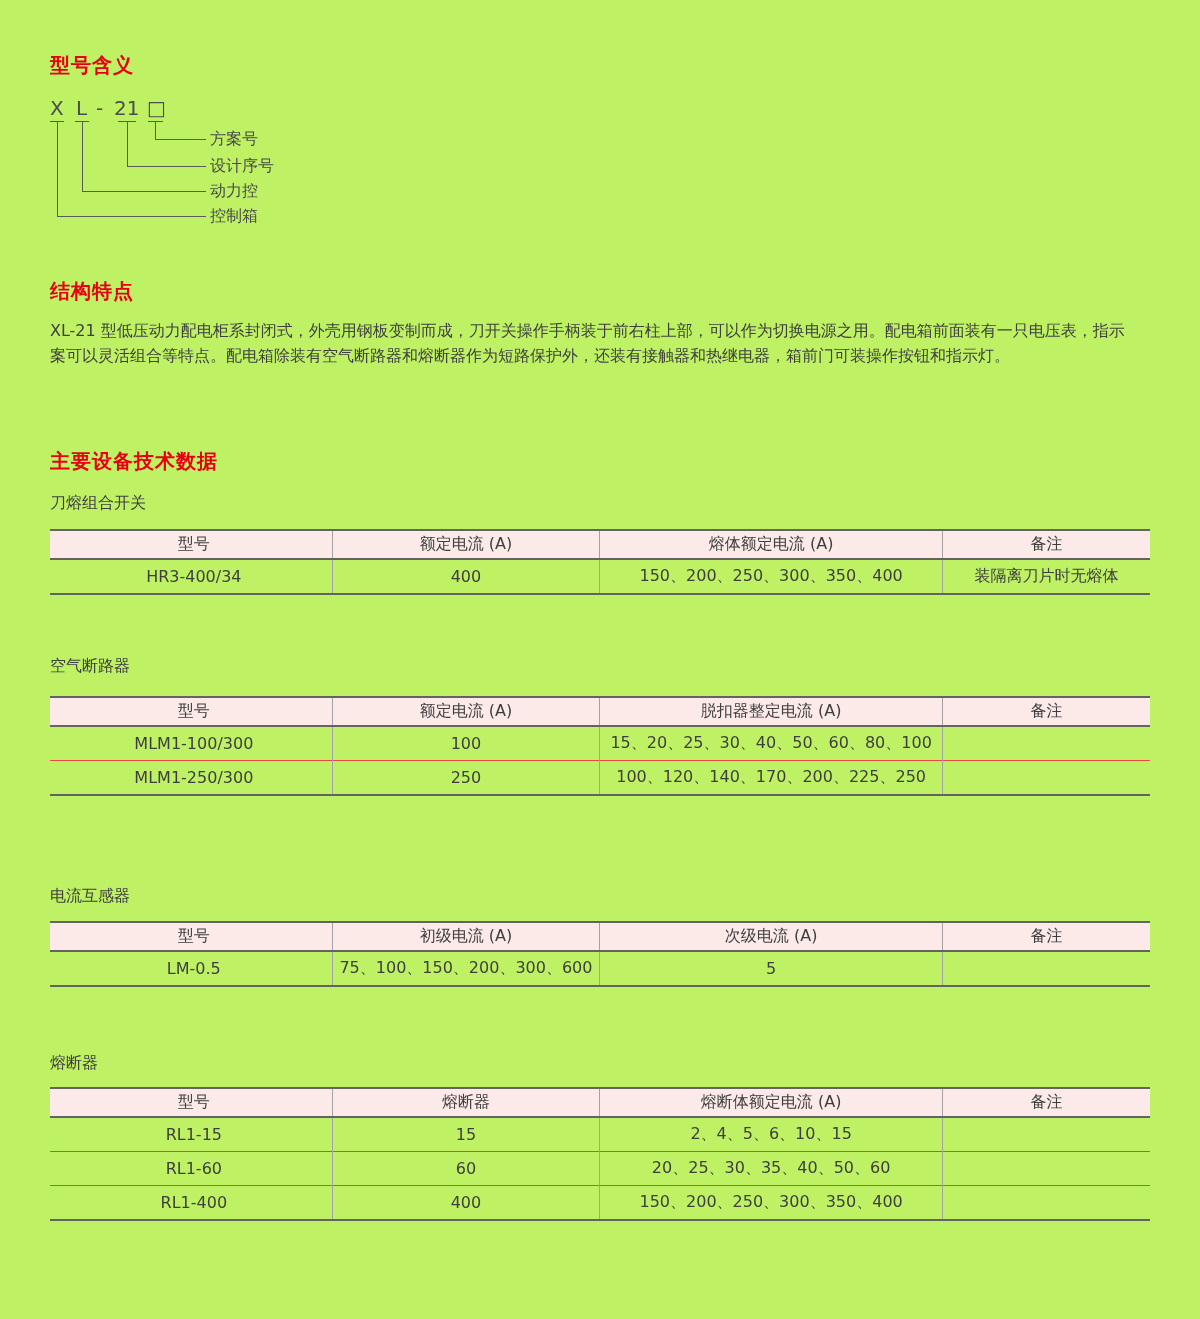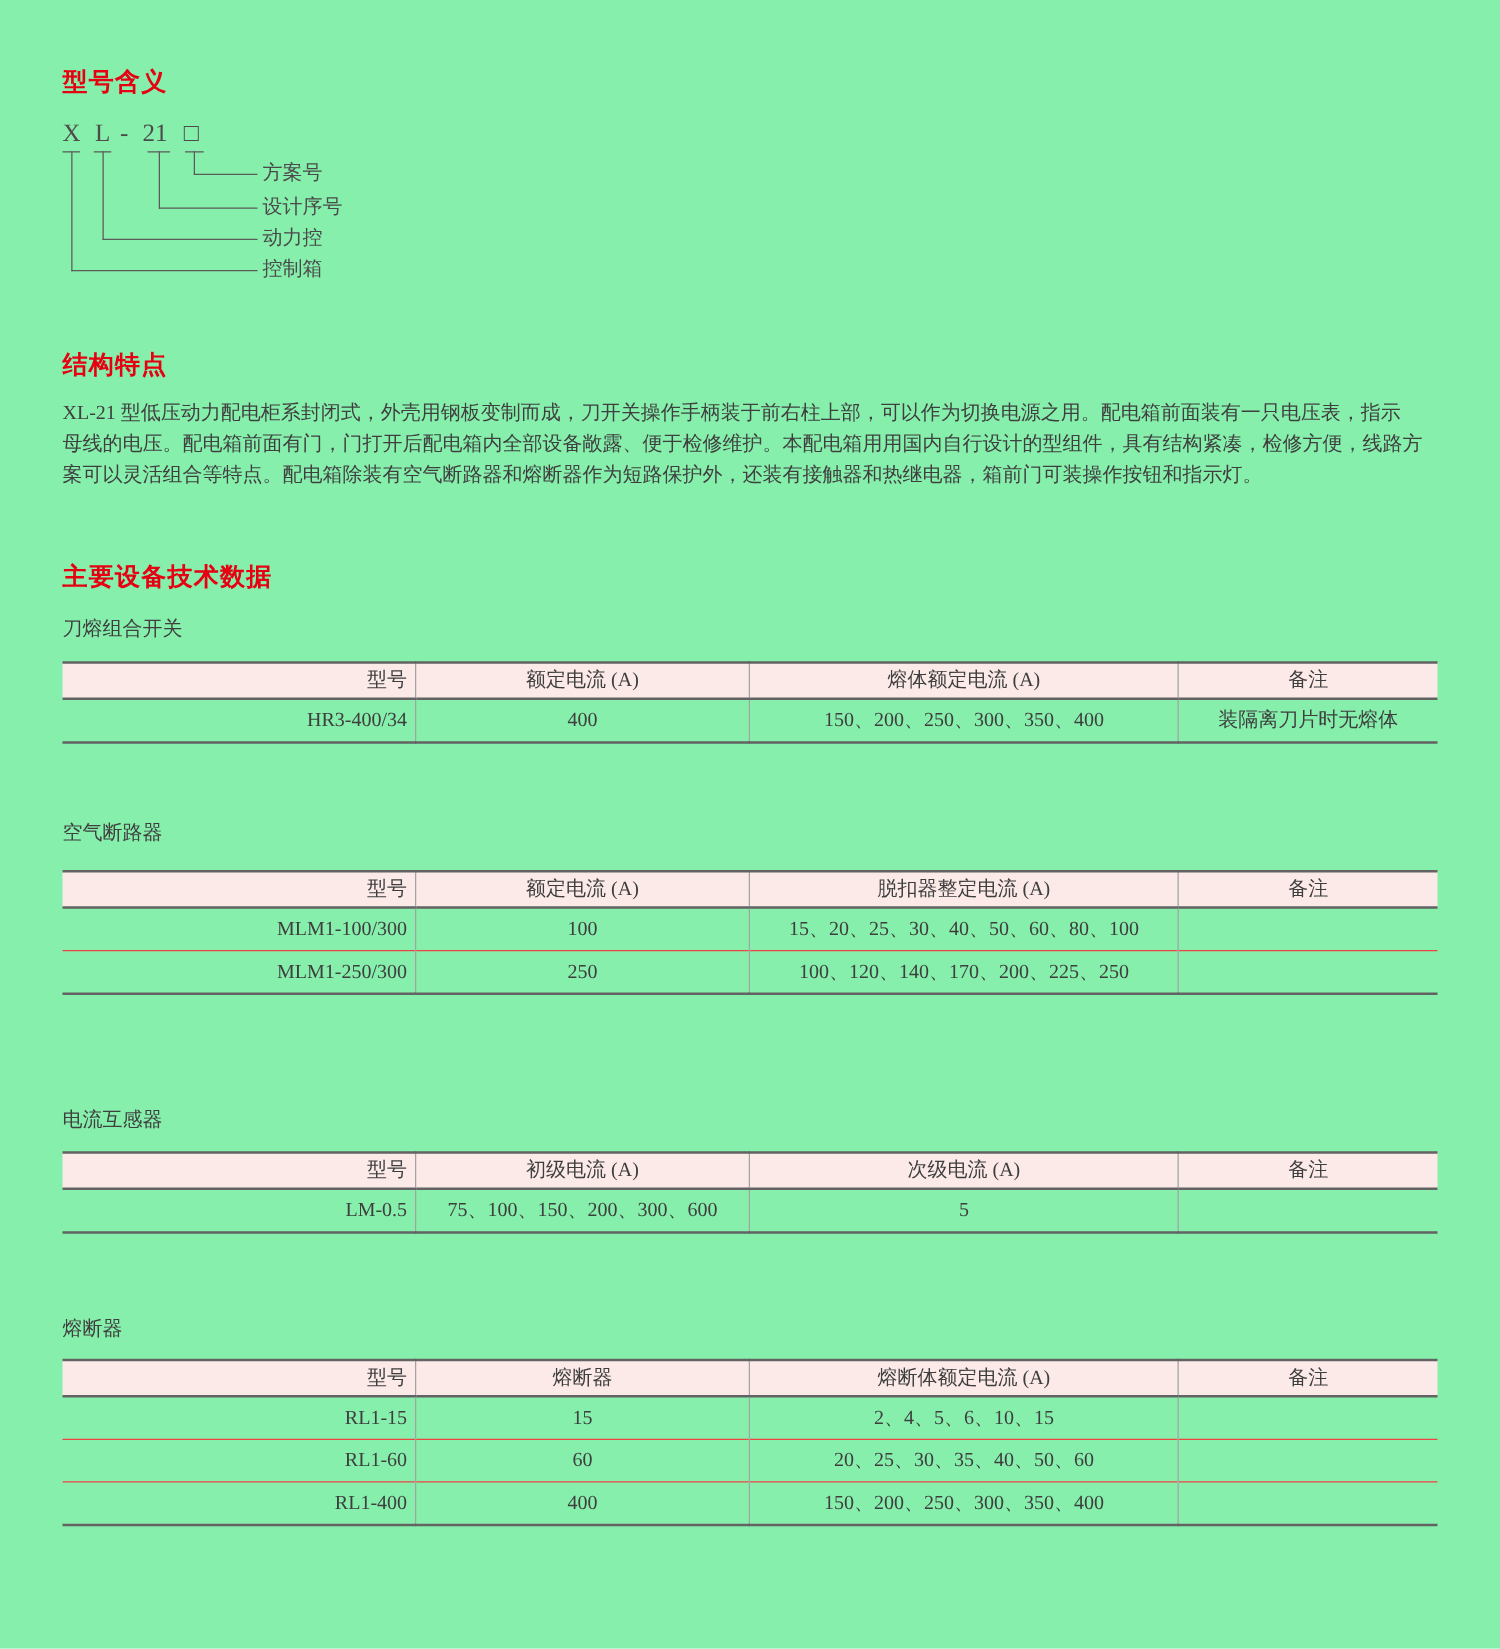--- a/index.html
+++ b/index.html
@@ -4,7 +4,7 @@
 <style>
   html,body{margin:0;padding:0;background:#ffffff;}
   body{font-family:"DejaVu Sans","Liberation Sans",sans-serif;}
-  .page{position:relative;width:1200px;height:1319px;background:#86efac;overflow:hidden;font-family:Liberation Serif, serif;}
+  .page{position:relative;width:1200px;height:1319px;background:#bef264;overflow:hidden;}
 
   .sec-title{position:absolute;left:50px;margin:0;font-size:20px;font-weight:bold;color:#e60012;letter-spacing:1px;}
   .subtitle{position:absolute;left:50px;font-size:16px;color:#3f3f3f;}

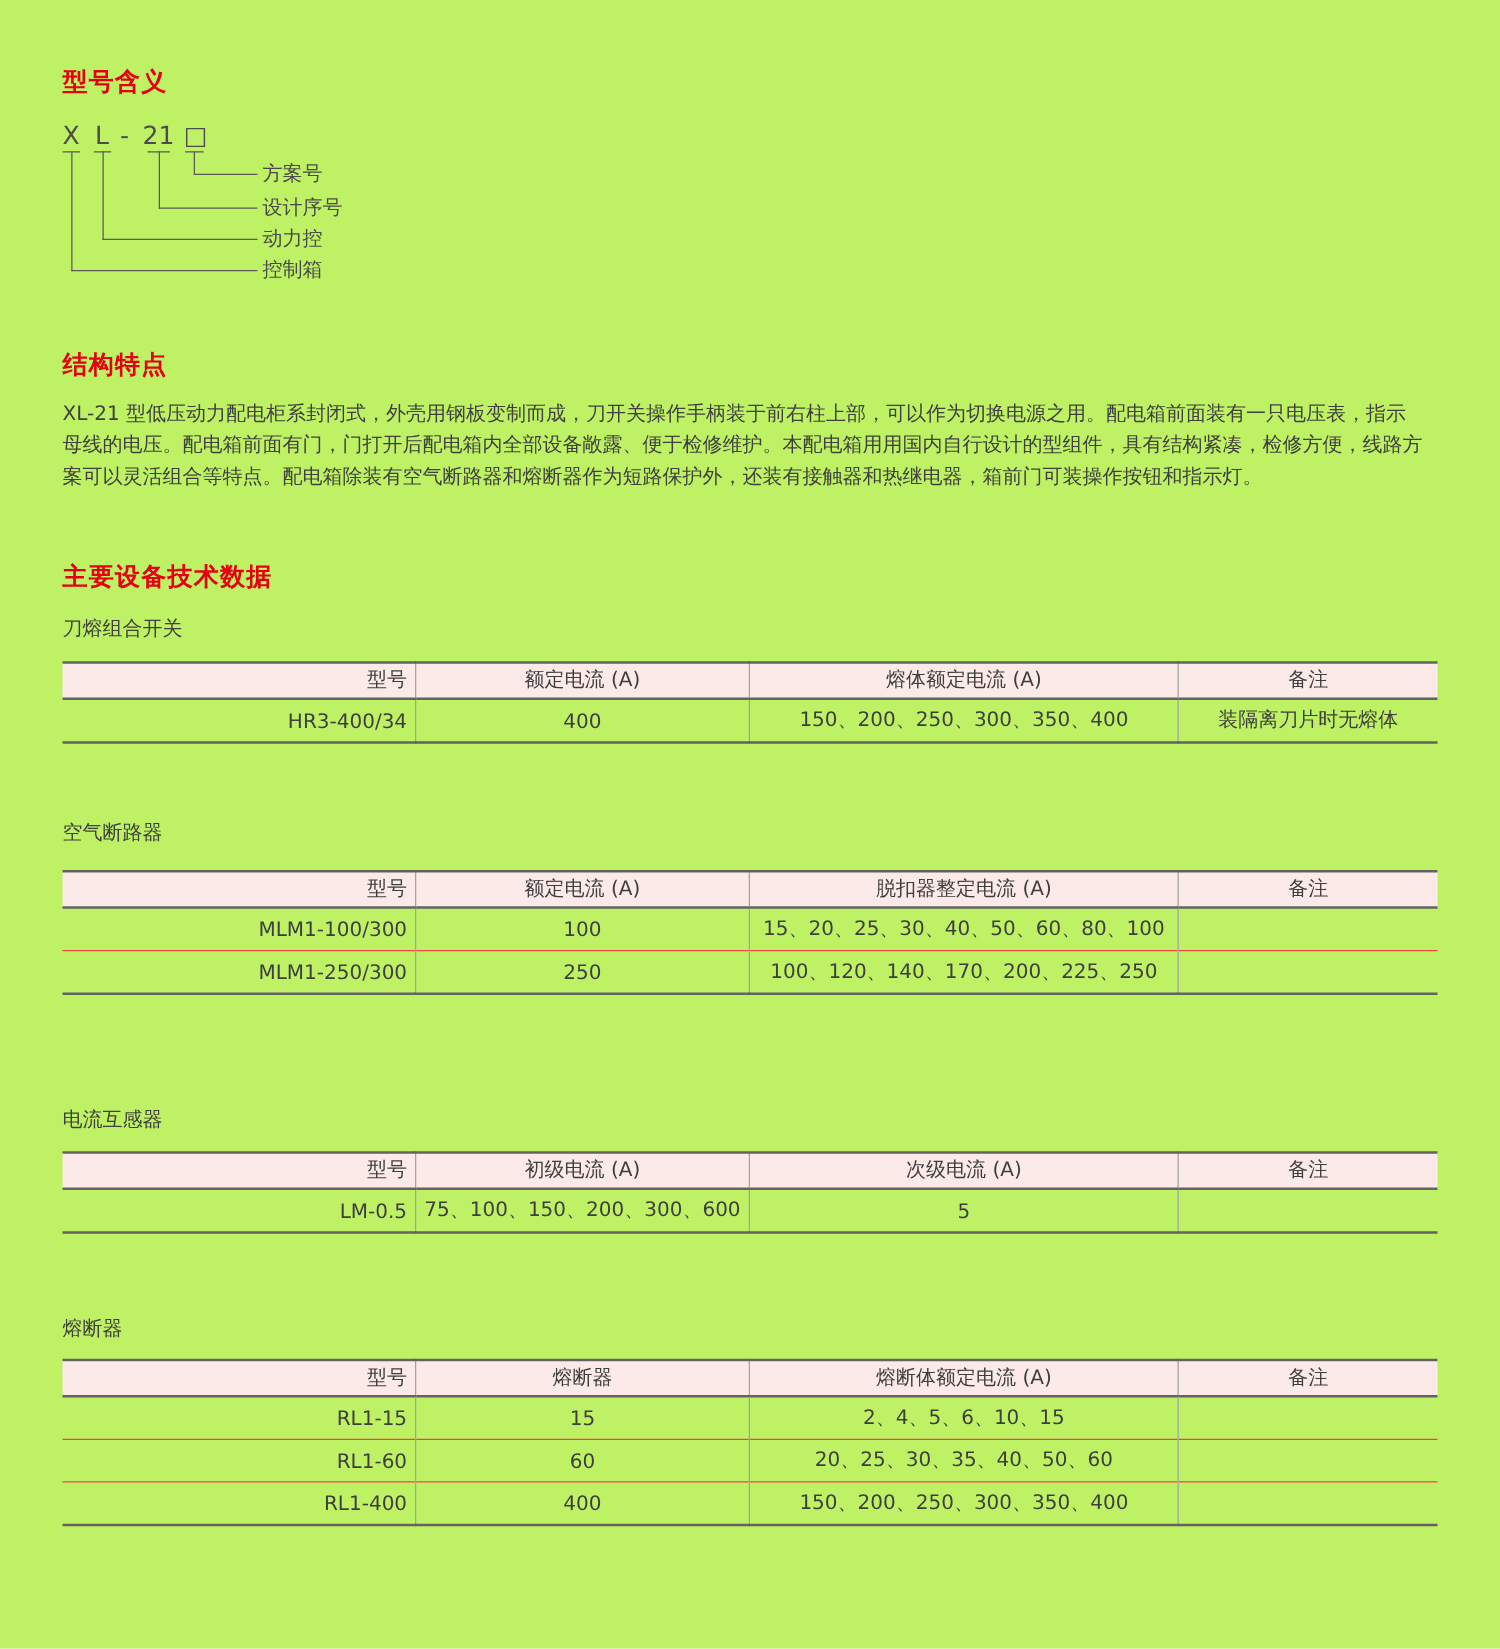--- a/index.html
+++ b/index.html
@@ -67,7 +67,6 @@
 
   <div class="para" style="top:318px">
     <div>XL-21 型低压动力配电柜系封闭式，外壳用钢板变制而成，刀开关操作手柄装于前右柱上部，可以作为切换电源之用。配电箱前面装有一只电压表，指示</div>
-    <div>母线的电压。配电箱前面有门，门打开后配电箱内全部设备敞露、便于检修维护。本配电箱用用国内自行设计的型组件，具有结构紧凑，检修方便，线路方</div>
     <div>案可以灵活组合等特点。配电箱除装有空气断路器和熔断器作为短路保护外，还装有接触器和热继电器，箱前门可装操作按钮和指示灯。</div>
   </div>
 

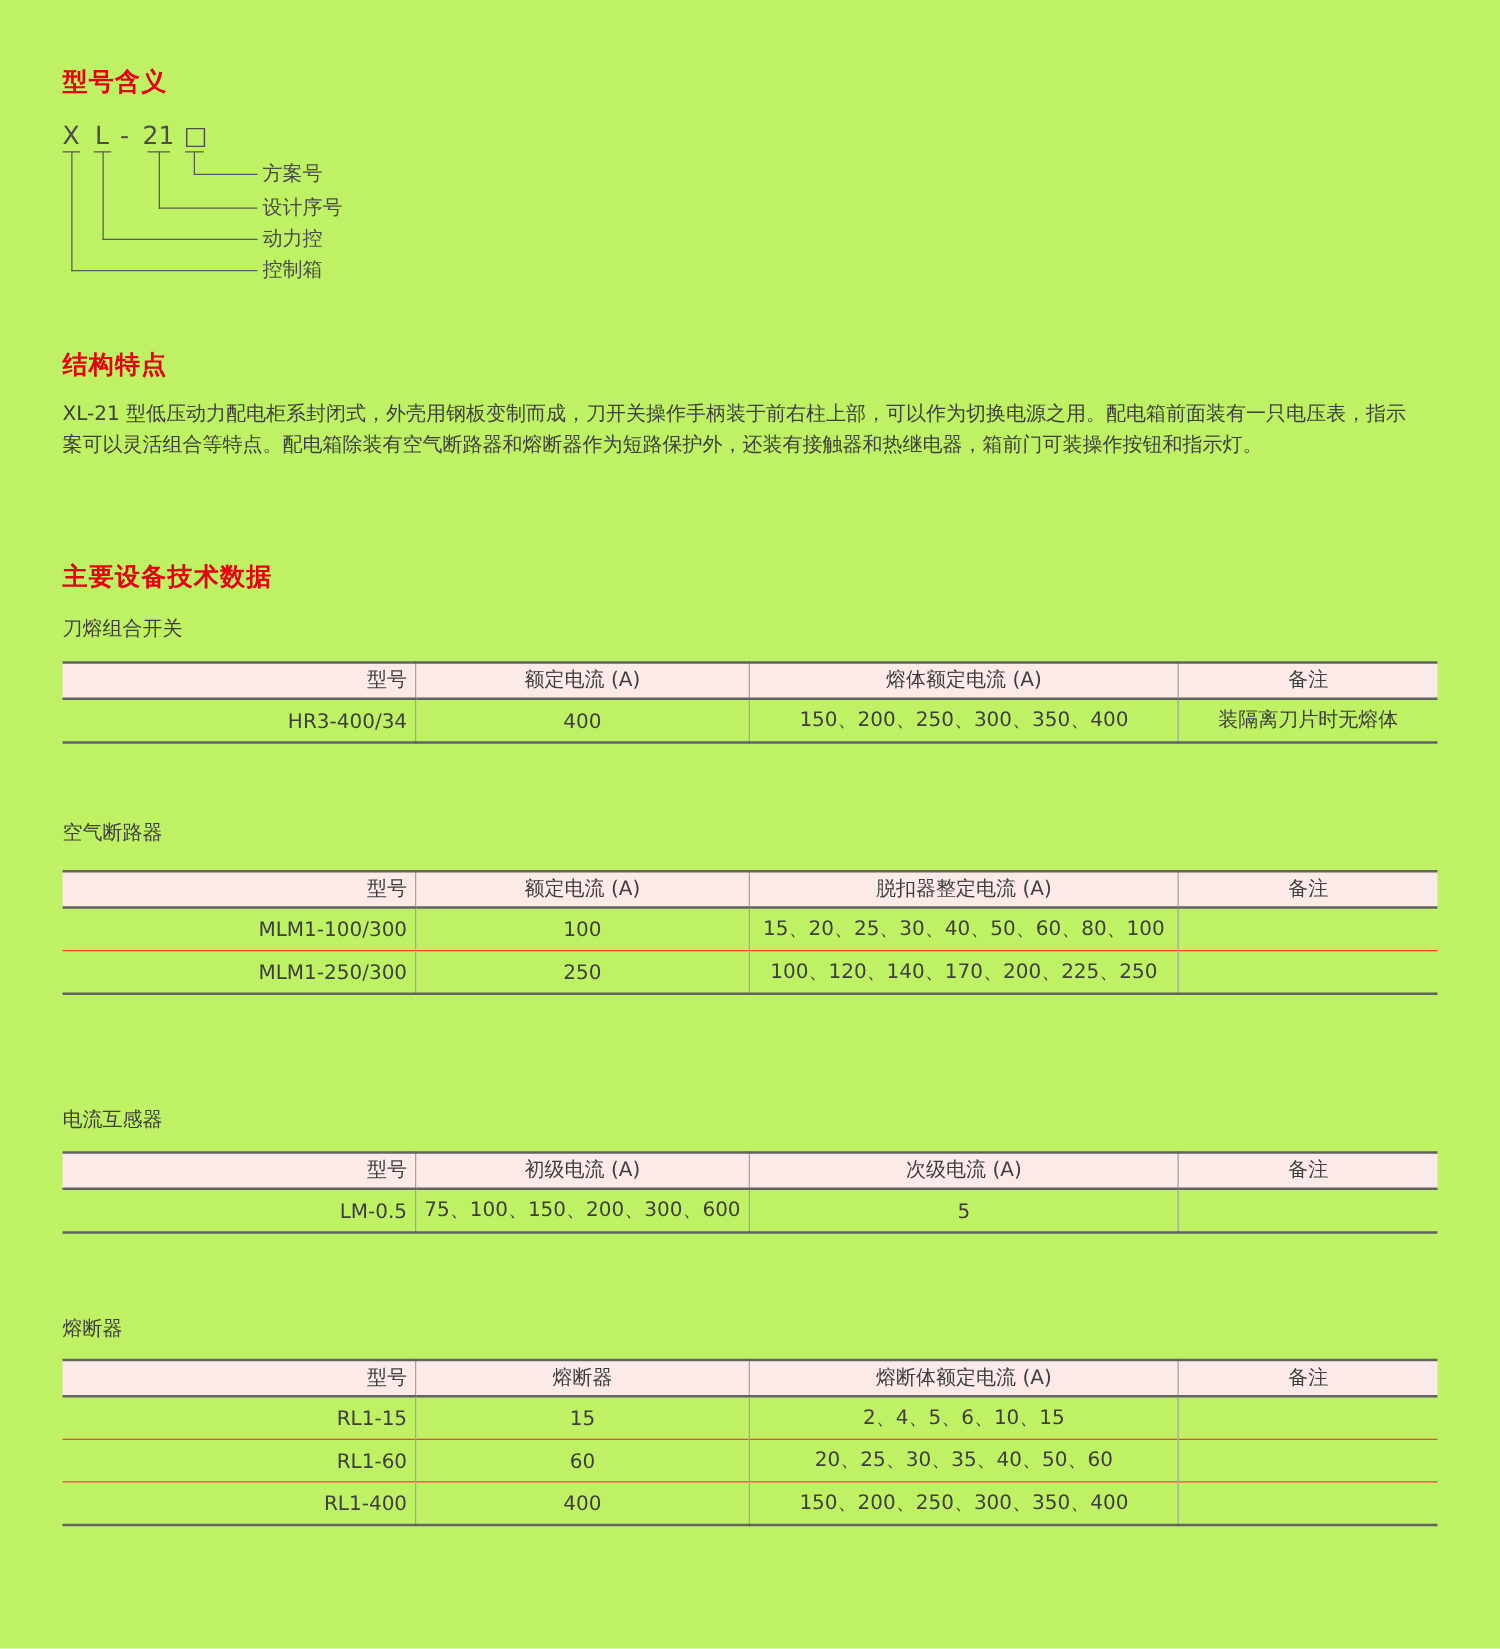--- a/index.html
+++ b/index.html
@@ -27,7 +27,7 @@
      font-size:16px;color:#3e3e3e;text-align:center;padding:0 6px;}
   td{height:29px;border-top:1px solid #ef4444;font-size:16px;color:#3e3e3e;text-align:center;padding:2px 6px;}
   th + th, td + td{border-left:1px solid #a3a3a3;}
-  th:first-child, td:first-child{text-align:right;padding-left:12px;}
+  th:first-child, td:first-child{text-align:center;padding-left:12px;}
   th:nth-child(1){width:25.3%;}
   th:nth-child(2){width:24.4%;}
   th:nth-child(3){width:31.6%;}

